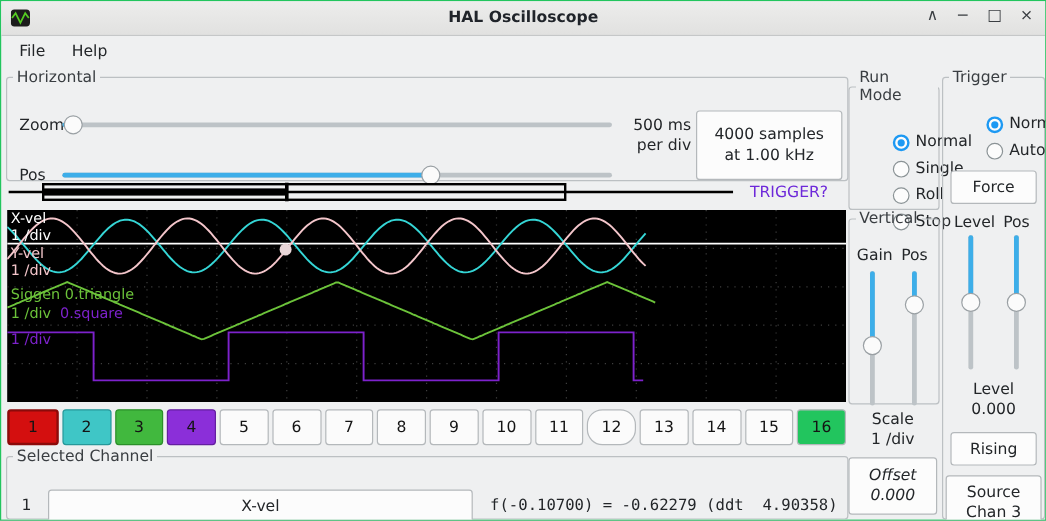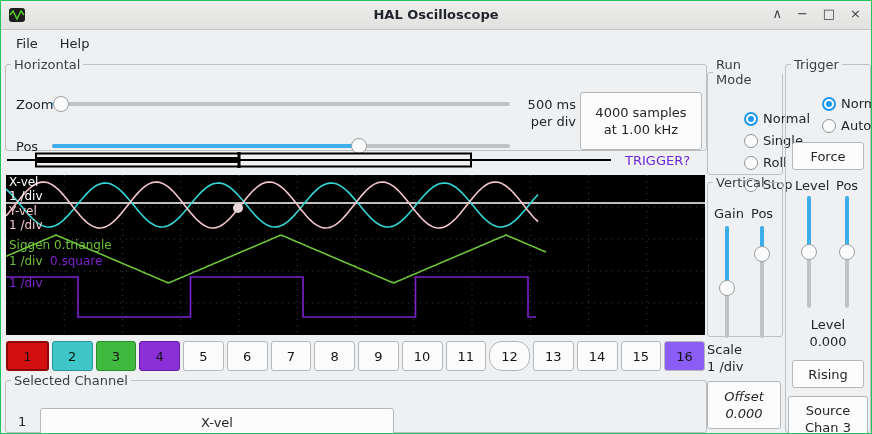--- a/index.html
+++ b/index.html
@@ -194,7 +194,7 @@
       <button class="chan-btn" style="background: rgb(251, 251, 251); border-color: rgb(180, 184, 187);">13</button>
       <button class="chan-btn" style="background: rgb(251, 251, 251); border-color: rgb(180, 184, 187);">14</button>
       <button class="chan-btn" style="background: rgb(251, 251, 251); border-color: rgb(180, 184, 187);">15</button>
-      <button class="chan-btn" style="background: #8b5cf6; border-color: rgb(180, 184, 187);">16</button>
+      <button class="chan-btn" style="background: #22c55e; border-color: rgb(180, 184, 187);">16</button>
     </div>
 
   <fieldset class="group" style="left:4px;top:372px;width:700px;height:58px;">

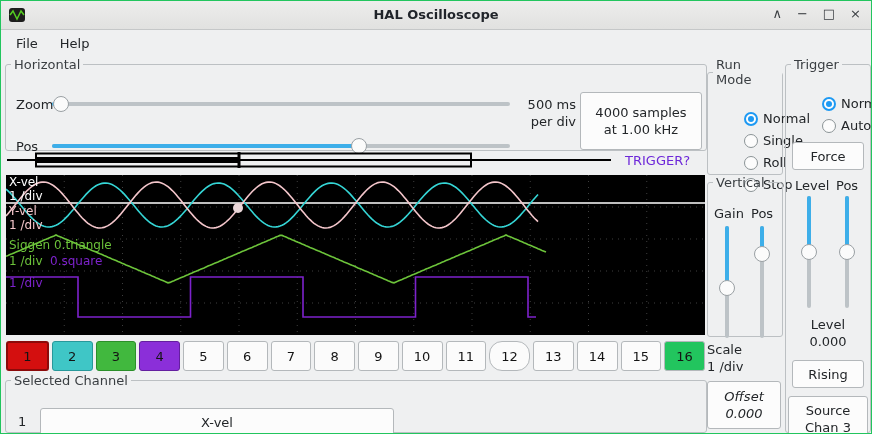--- a/index.html
+++ b/index.html
@@ -78,7 +78,7 @@
     font-family:"DejaVu Sans Mono",monospace;font-size:13px;white-space:pre;}
 
   
-  #scale-block{position:absolute;left:706px;top:340px;width:74px;
+  #scale-block{position:absolute;left:706px;top:340px;width:74px;text-align:center;
     line-height:17px;}
   #trig-readout{position:absolute;left:0;right:0;top:244px;text-align:center;line-height:17px;}
 </style>

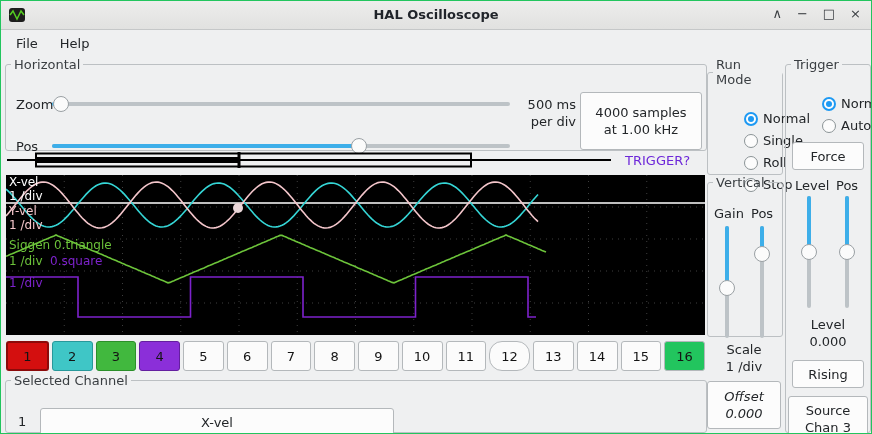--- a/index.html
+++ b/index.html
@@ -201,6 +201,7 @@
     <legend>Selected Channel</legend>
     <span class="lbl" style="left:12px;top:26px;">1</span>
     <button class="btn" style="left:34px;top:20px;width:354px;height:28px;">X-vel</button>
+    <span id="readout">f(-0.10700) = -0.62279 (ddt  4.90358)</span>
   </fieldset>
 
   <fieldset class="group" style="left:706px;top:56px;width:74px;height:116px;">

